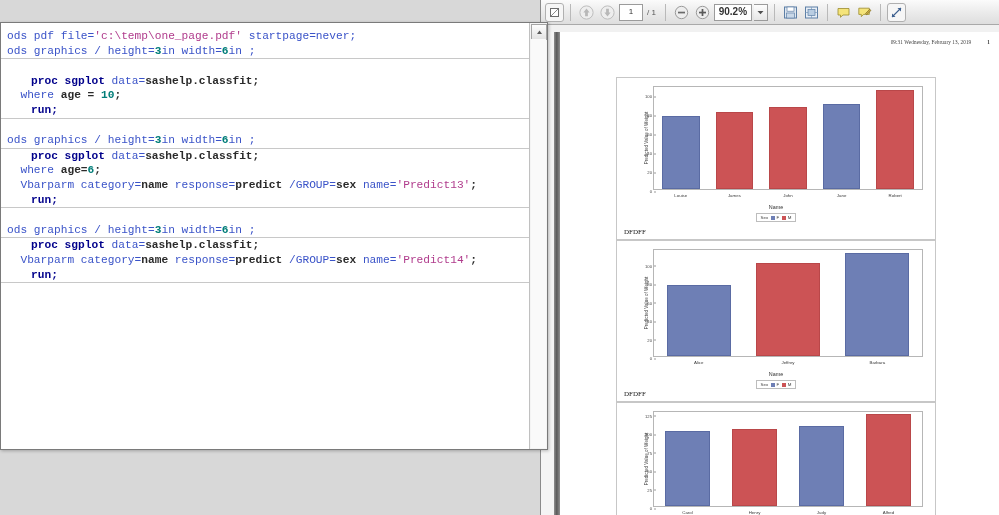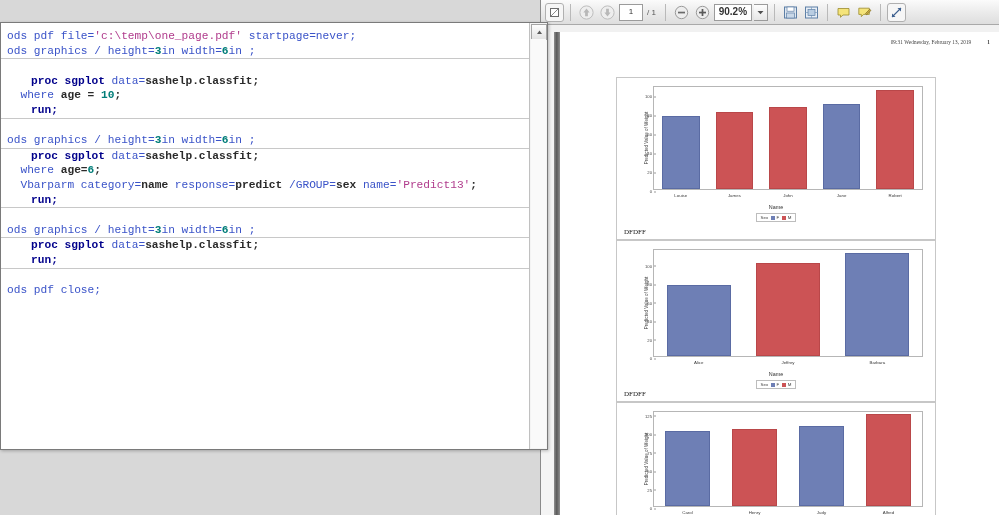--- a/index.html
+++ b/index.html
@@ -284,6 +284,7 @@
         <div class="codeline">&nbsp;</div>
         <div class="codeline sep"><span class="blue">ods graphics / height=</span><span class="tealnum">3</span><span class="blue">in width=</span><span class="tealnum">6</span><span class="blue">in ;</span></div>
         <div class="codeline"><span class="kw">proc sgplot </span><span class="blue">data=</span><span class="plain">sashelp.classfit;</span></div>
+        <div class="codeline"><span class="blue">  Vbarparm category=</span><span class="plain">name </span><span class="blue">response=</span><span class="plain">predict </span><span class="blue">/GROUP=</span><span class="plain">sex </span><span class="blue">name=</span><span class="str">'Predict14'</span><span class="plain">;</span></div>
         <div class="codeline sep"><span class="kw">run;</span></div>
         <div class="codeline">&nbsp;</div>
         <div class="codeline"><span class="blue">ods pdf close;</span></div>

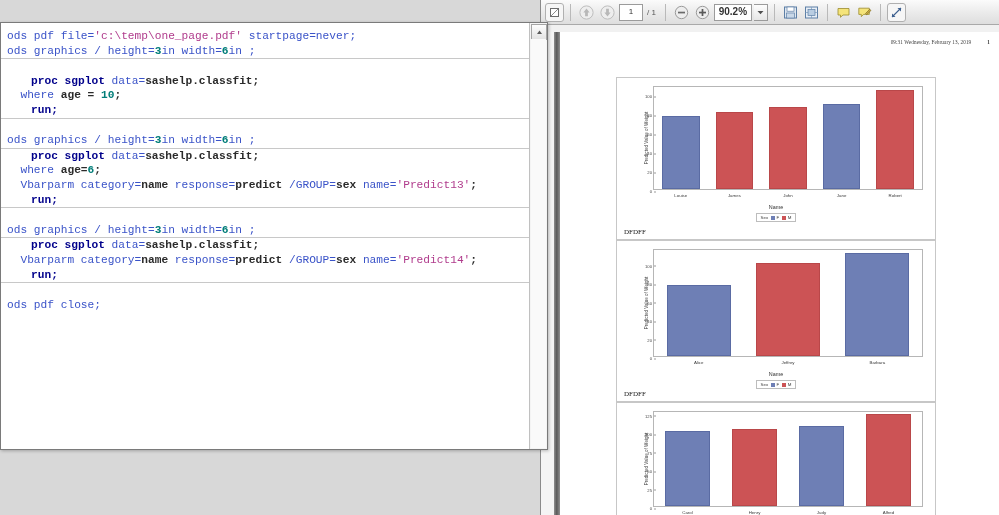--- a/index.html
+++ b/index.html
@@ -287,7 +287,6 @@
         <div class="codeline"><span class="blue">  Vbarparm category=</span><span class="plain">name </span><span class="blue">response=</span><span class="plain">predict </span><span class="blue">/GROUP=</span><span class="plain">sex </span><span class="blue">name=</span><span class="str">'Predict14'</span><span class="plain">;</span></div>
         <div class="codeline sep"><span class="kw">run;</span></div>
         <div class="codeline">&nbsp;</div>
-        <div class="codeline"><span class="blue">ods pdf close;</span></div>
       </div>
     <div class="code-scroll">
       <div class="sb-up">

